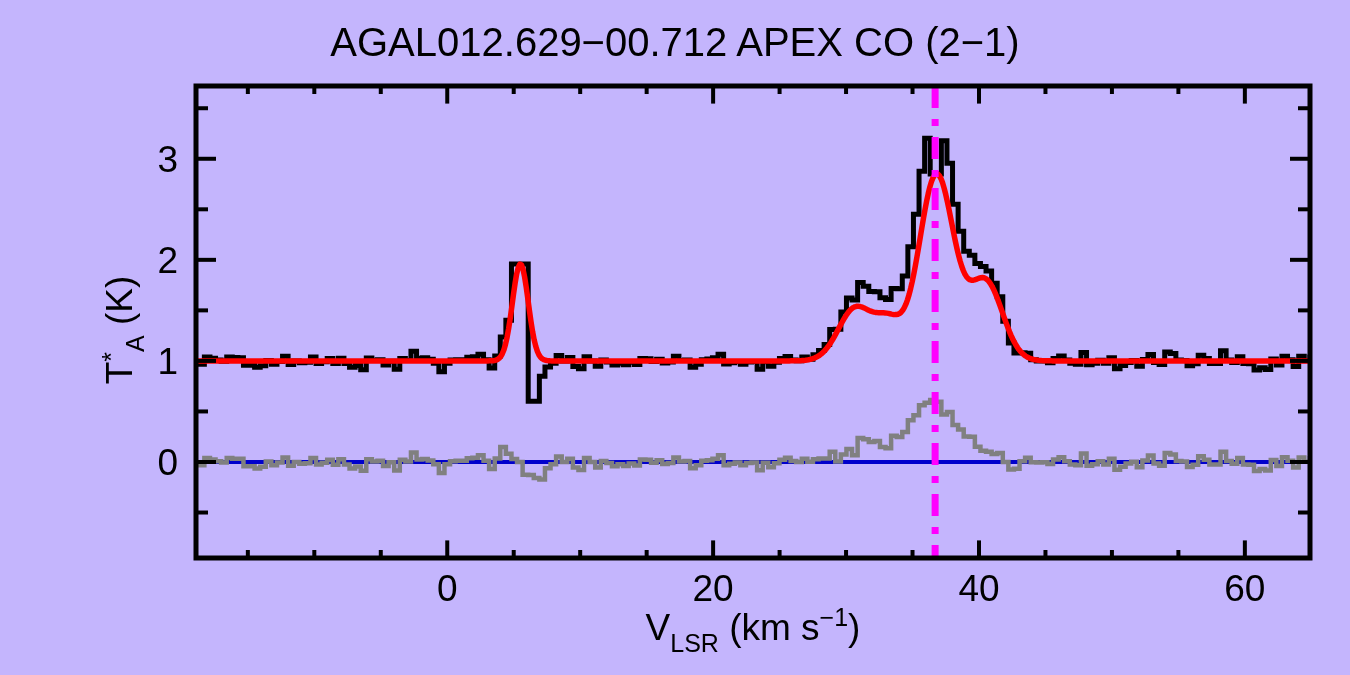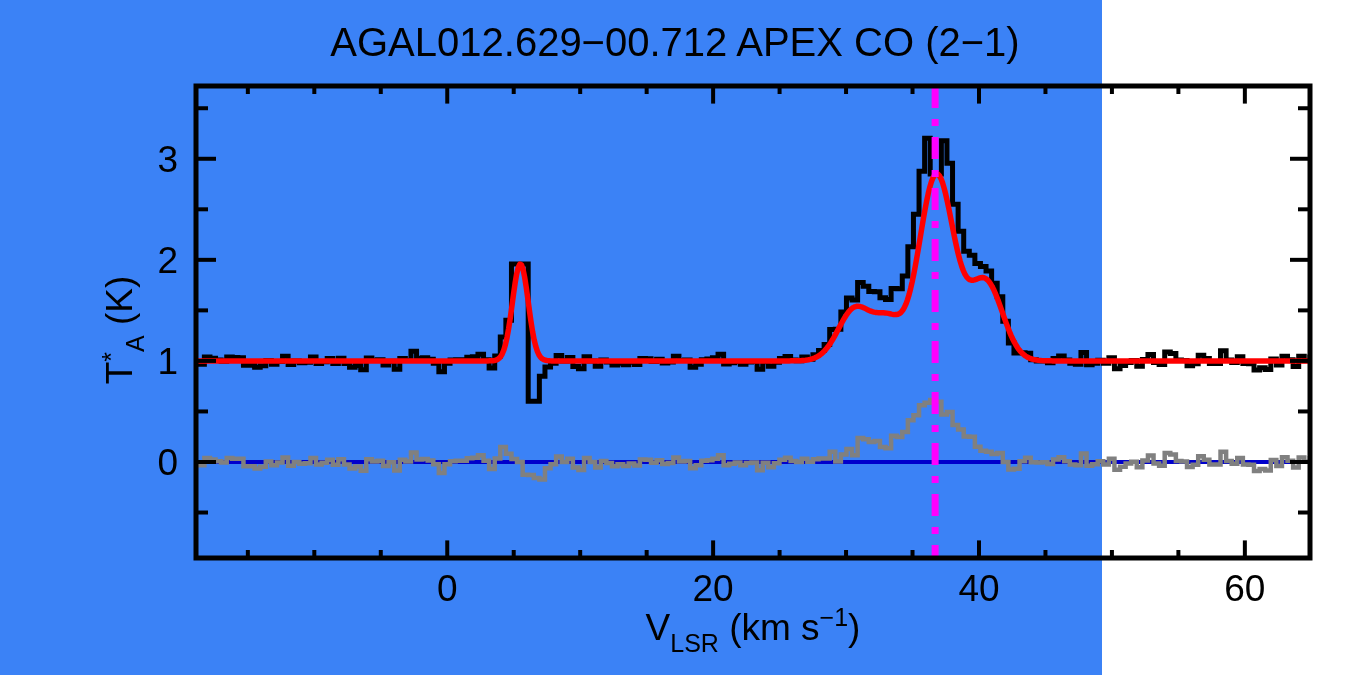--- a/index.html
+++ b/index.html
@@ -4,7 +4,7 @@
 <style>
   html,body{margin:0;padding:0;background:#ffffff;}
   body{width:1350px;height:675px;overflow:hidden;font-family:"Liberation Sans",sans-serif;color:#000;}
-  #fig{position:relative;width:1102px;height:675px;background:#3b82f6;}
+  #fig{position:relative;width:1350px;height:675px;background:#c4b5fd;}
 
   #title{
     position:absolute; left:0; top:20px; width:1350px;

